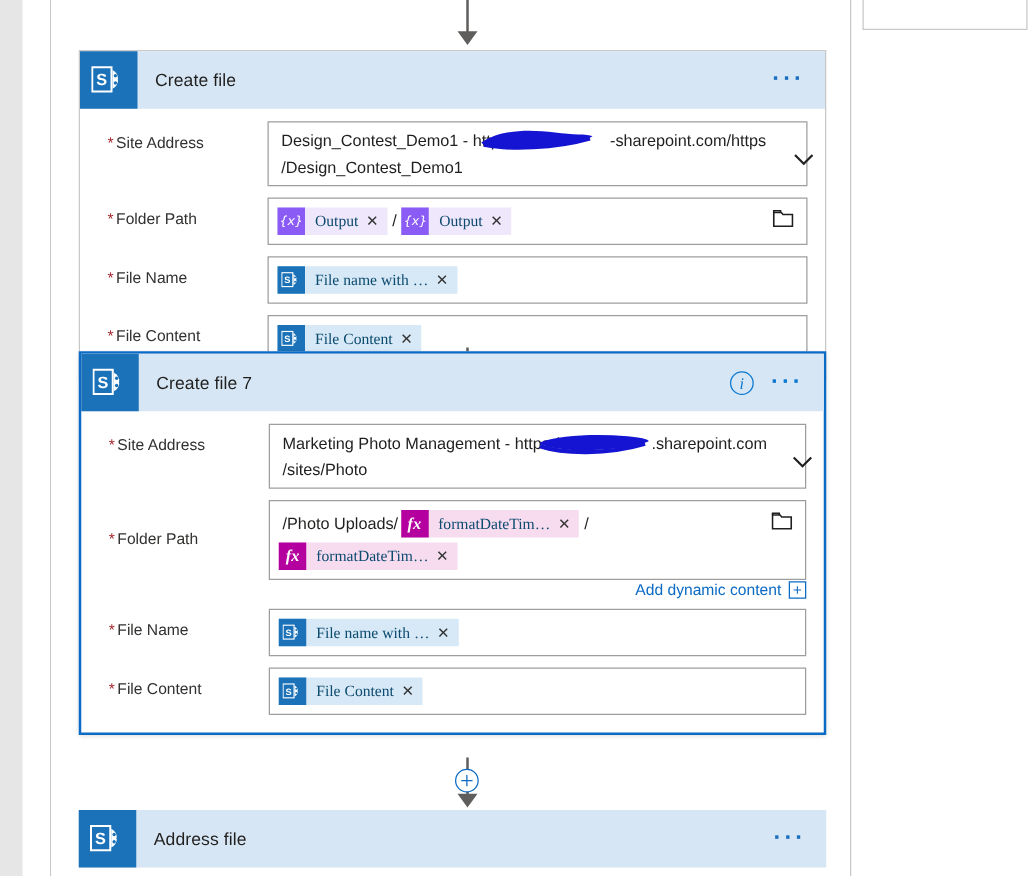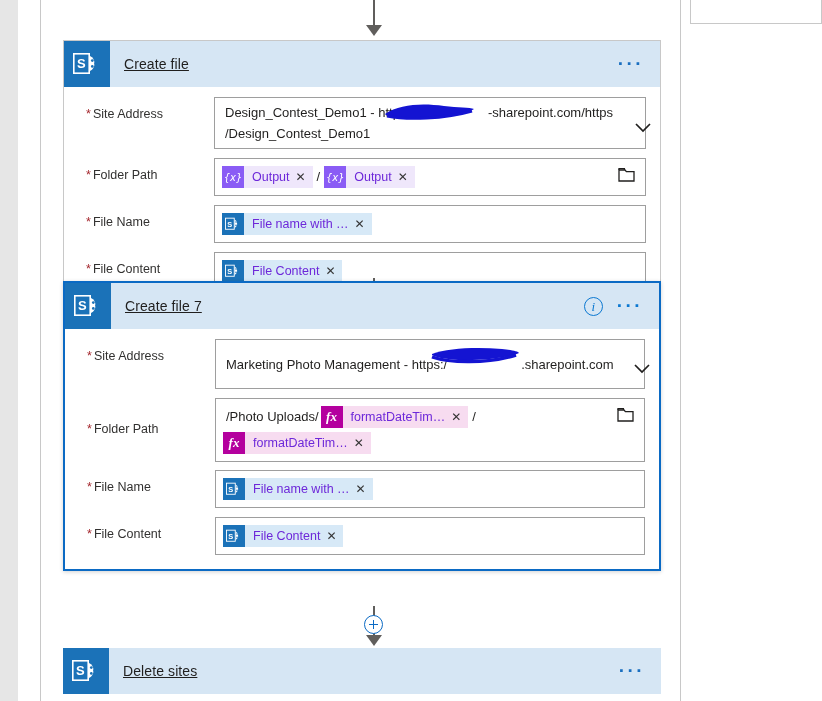--- a/index.html
+++ b/index.html
@@ -127,7 +127,6 @@
     font-size: 14px;
     color: #201f1e;
     letter-spacing: .1px;
-    text-decoration: underline;
   }
   .header-actions {
     margin-left: auto;

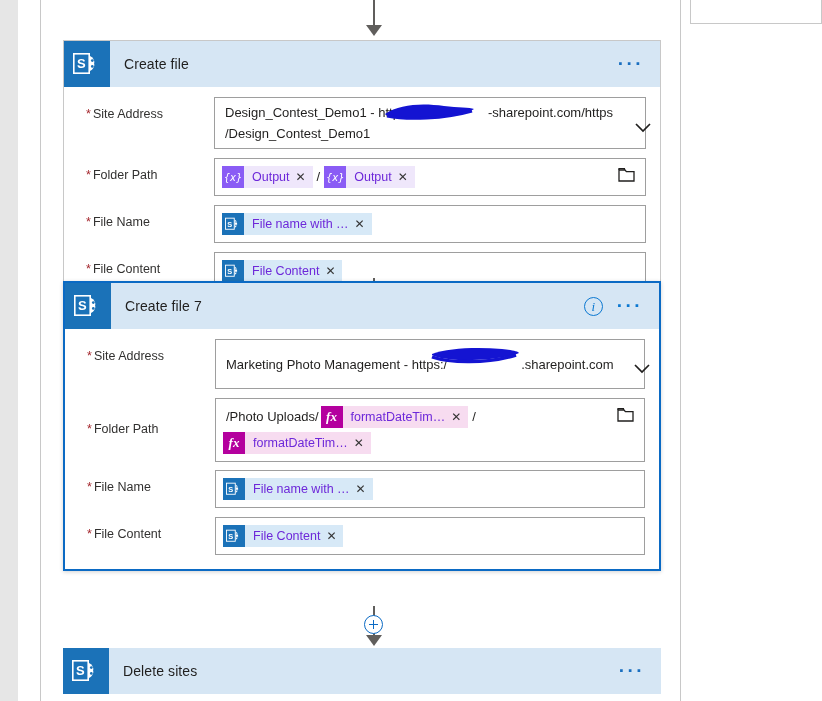--- a/index.html
+++ b/index.html
@@ -251,8 +251,9 @@
   }
   .token .tok-label {
     padding: 0 6px 0 8px;
-    color: #6d28d9;
+    color: #0c4a6e;
     line-height: 22px;
+    font-family: Liberation Serif, serif;
   }
   .token .tok-x {
     padding-right: 7px;

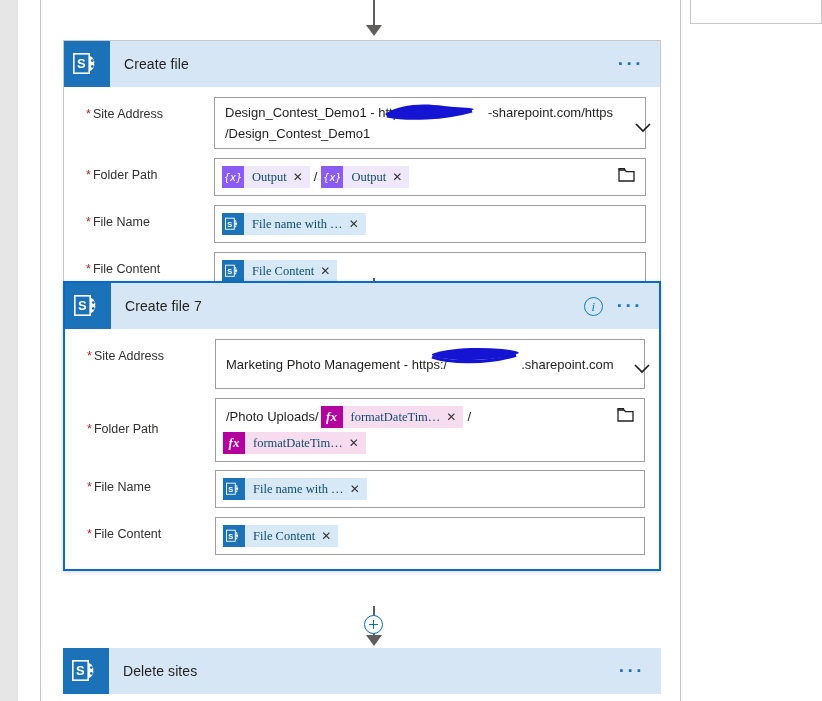--- a/index.html
+++ b/index.html
@@ -473,6 +473,7 @@
           <div class="field-control two-line">
             <div class="ctrl-text">
               <span>Marketing Photo Management - https:/</span><span style="position:relative;display:inline-block;width:74px;vertical-align:middle;"></span><span>.sharepoint.com</span>
+              <span class="line2">/sites/Photo</span>
             </div>
             <span class="chevron">
               <svg width="16" height="10" viewBox="0 0 16 10">

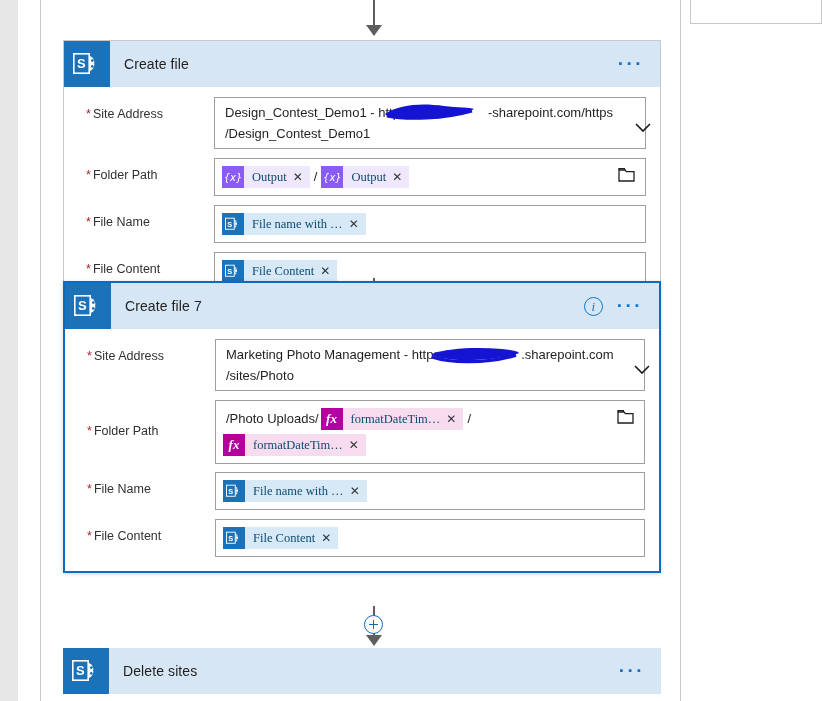--- a/index.html
+++ b/index.html
@@ -519,6 +519,10 @@
           </div>
         </div>
 
+        <div class="dyn-row">
+          <span class="dyn-link">Add dynamic content</span>
+          <span class="dyn-plus">+</span>
+        </div>
 
         <div class="field-row" style="margin-top:8px;">
           <div class="field-label">

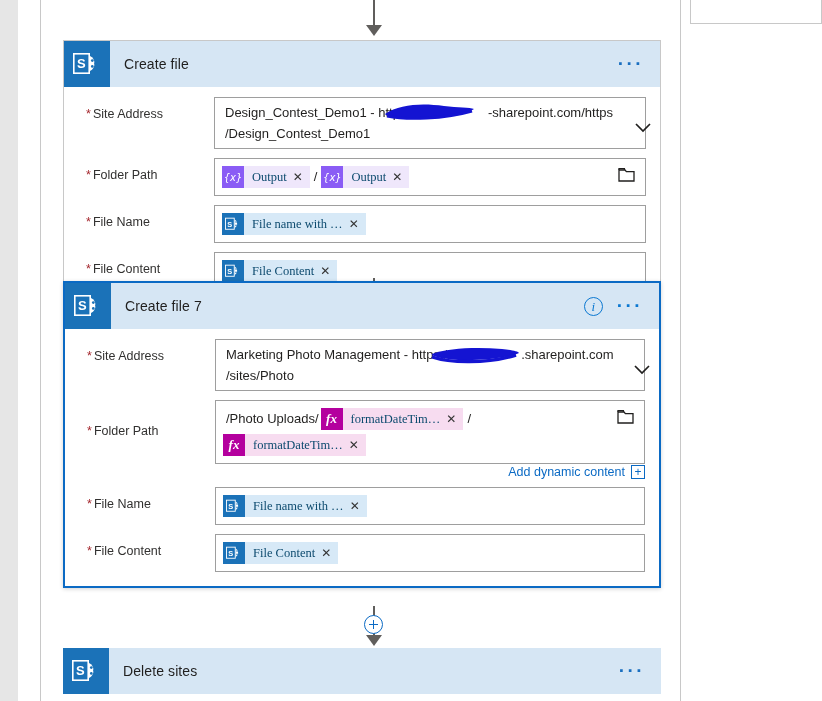--- a/index.html
+++ b/index.html
@@ -592,7 +592,7 @@
             <circle cx="22.6" cy="13.5" r="1.35" fill="#1b72b8"></circle>
           </svg>
         </div>
-        <div class="card-title">Delete sites</div>
+        <div class="card-title">Address file</div>
         <div class="header-actions">
           <div class="ellipsis dark">···</div>
         </div>

